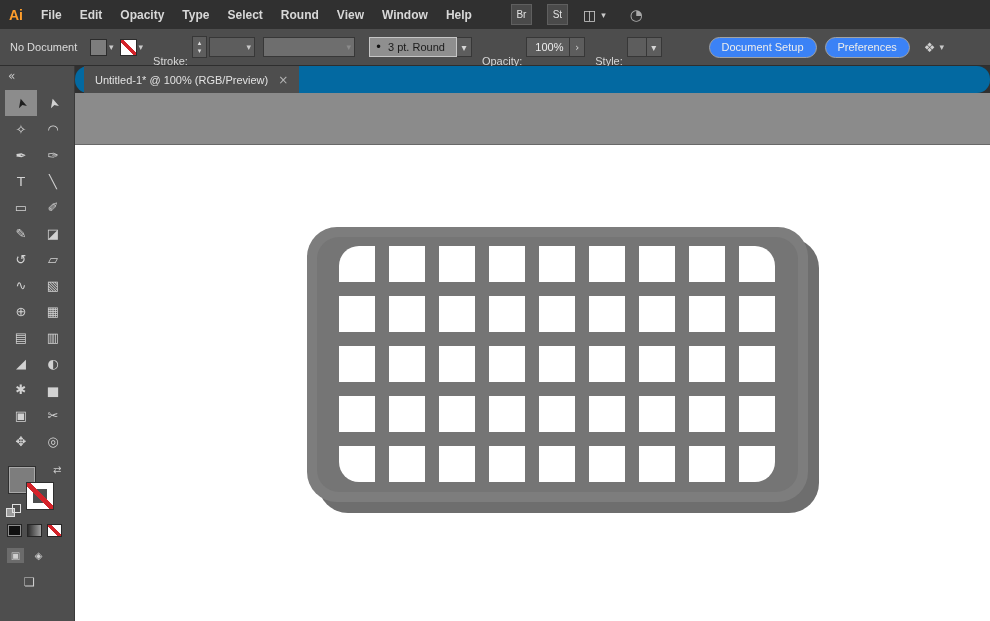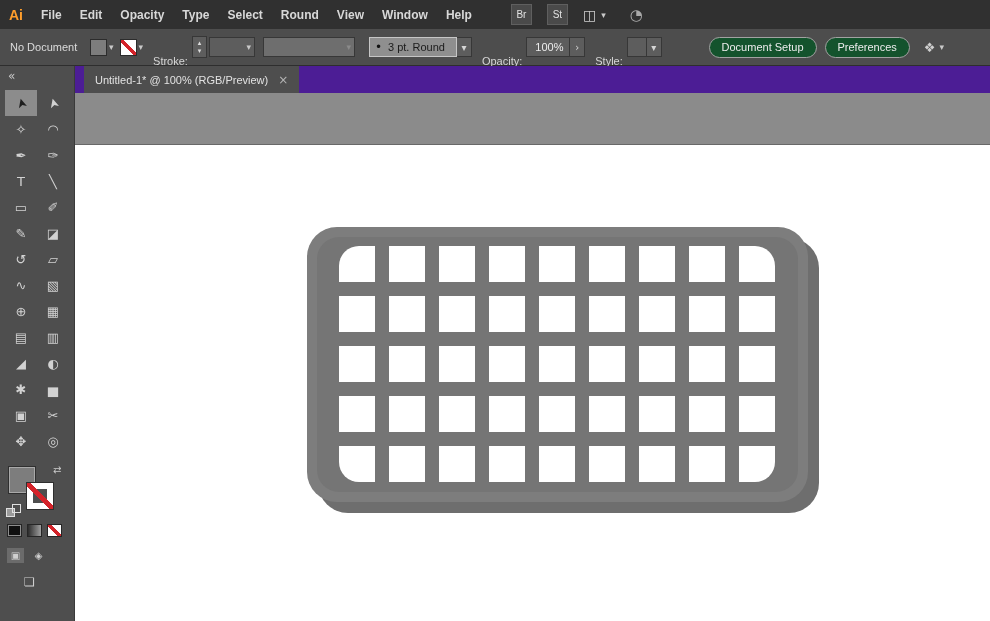--- a/index.html
+++ b/index.html
@@ -47,7 +47,7 @@
          font-size:10px;color:#d5d5d5;}
   .combo.brush{margin-left:14px;}
   .dot{font-size:12px;color:#111;}
-  .cb-btn{height:21px;border-radius:11px;background:#14532d;border:1px solid #a2a2a2;
+  .cb-btn{height:21px;border-radius:11px;background:#3b82f6;border:1px solid #a2a2a2;
           color:#ececec;font-size:11px;padding:0 12px;font-family:inherit;}
   .cb-btn.push{margin-left:auto;}
   .cb-btn + .cb-btn{margin-left:8px;}

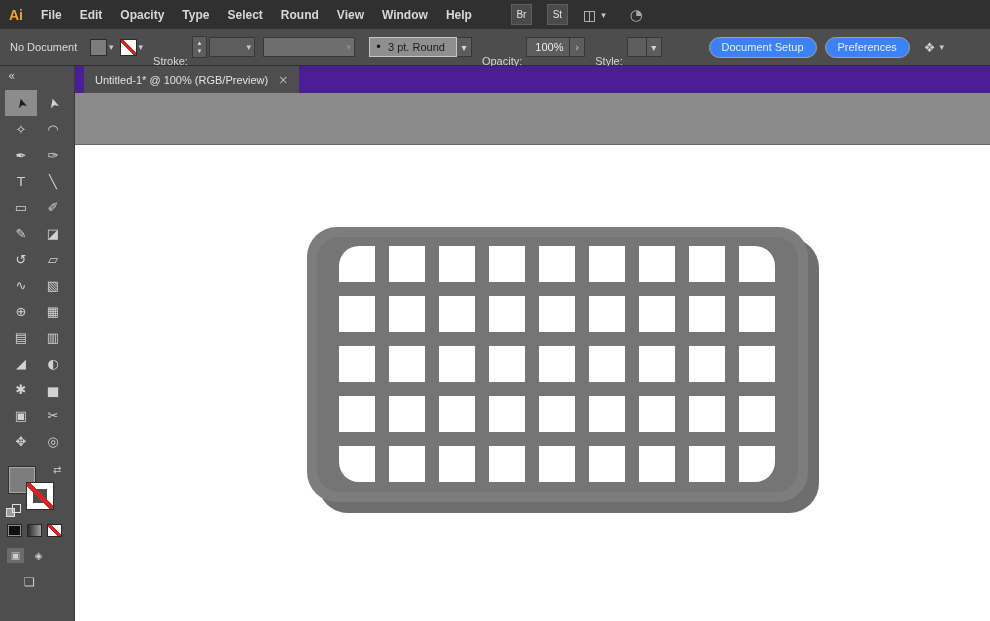--- a/index.html
+++ b/index.html
@@ -54,7 +54,7 @@
   .arrange{margin-left:14px;display:inline-flex;align-items:center;gap:2px;}
   .arrange .ic{font-size:13px;color:#cfcfcf;}
   
-  .tabstrip{position:absolute;top:66px;left:75px;right:0;height:27px;background:#4c1d95;}
+  .tabstrip{position:absolute;top:66px;left:75px;right:0;height:27px;background:#0369a1;border-radius:13px;}
   .doc-tab{margin-left:9px;height:27px;display:inline-flex;align-items:center;gap:10px;
            padding:0 11px;background:#4e4e4e;color:#e2e2e2;font-size:11px;}
   .tab-close{color:#b5b5b5;font-size:12px;}

